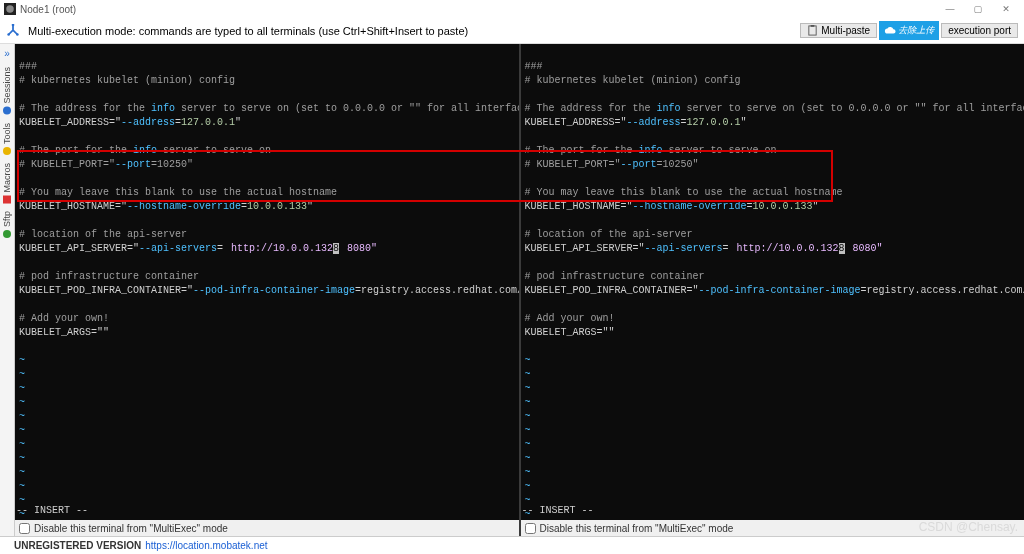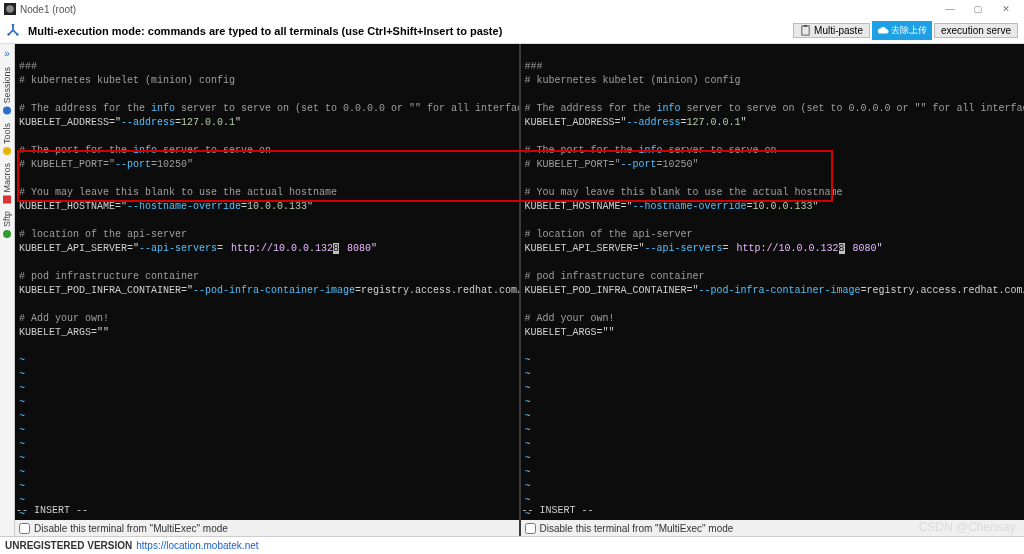--- a/index.html
+++ b/index.html
@@ -12,7 +12,7 @@
 
 .banner { height: 26px; background: #fff; display: flex; align-items: center; padding: 0 6px; border-bottom: 1px solid #ddd; }
 .banner .fork-icon { width: 14px; height: 14px; margin-right: 8px; color: #2a6ecf; }
-.banner-text { font-weight: bold; font-size: 11px; }
+.banner-text { font-weight: normal; font-size: 11px; }
 .banner-right { margin-left: auto; display: flex; align-items: center; gap: 2px; }
 .btn-multi { background: #e9e9e9; border: 1px solid #bbb; padding: 1px 6px; font-size: 10px; display: flex; align-items: center; gap: 3px; }
 .btn-cloud { background: #1ea0e6; color: #fff; border: 1px solid #1ea0e6; padding: 2px 4px; font-size: 9px; display: flex; align-items: center; gap: 2px; }

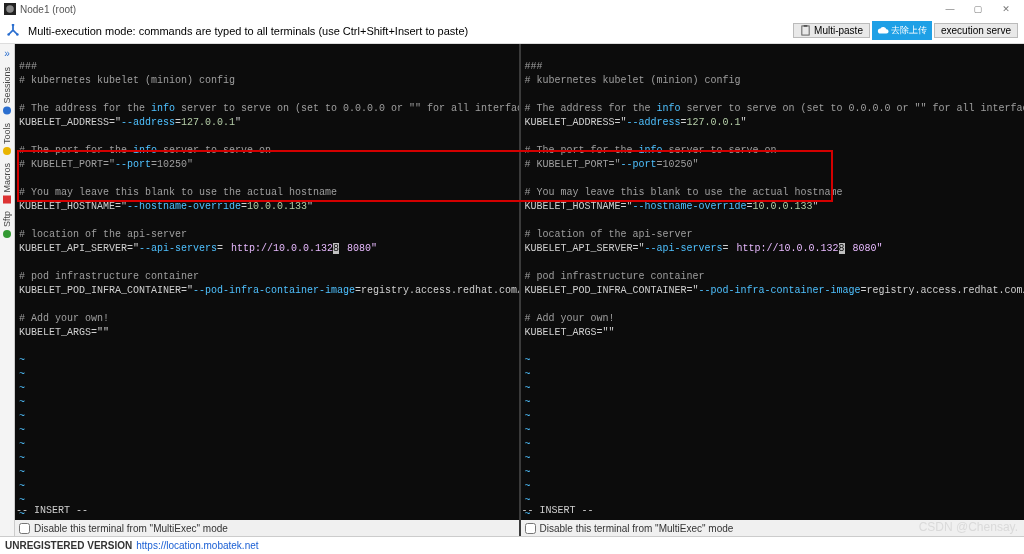--- a/index.html
+++ b/index.html
@@ -15,7 +15,7 @@
 .banner-text { font-weight: normal; font-size: 11px; }
 .banner-right { margin-left: auto; display: flex; align-items: center; gap: 2px; }
 .btn-multi { background: #e9e9e9; border: 1px solid #bbb; padding: 1px 6px; font-size: 10px; display: flex; align-items: center; gap: 3px; }
-.btn-cloud { background: #1ea0e6; color: #fff; border: 1px solid #1ea0e6; padding: 2px 4px; font-size: 9px; display: flex; align-items: center; gap: 2px; }
+.btn-cloud { background: #1ea0e6; color: #fff; border: 1px solid #1ea0e6; padding: 2px 4px; font-size: 9px; display: flex; align-items: center; gap: 2px; font-style: italic; }
 .btn-exit { background: #e9e9e9; border: 1px solid #bbb; padding: 1px 6px; font-size: 10px; }
 
 .main { flex: 1; display: flex; background: #0c0c0c; min-height: 0; }

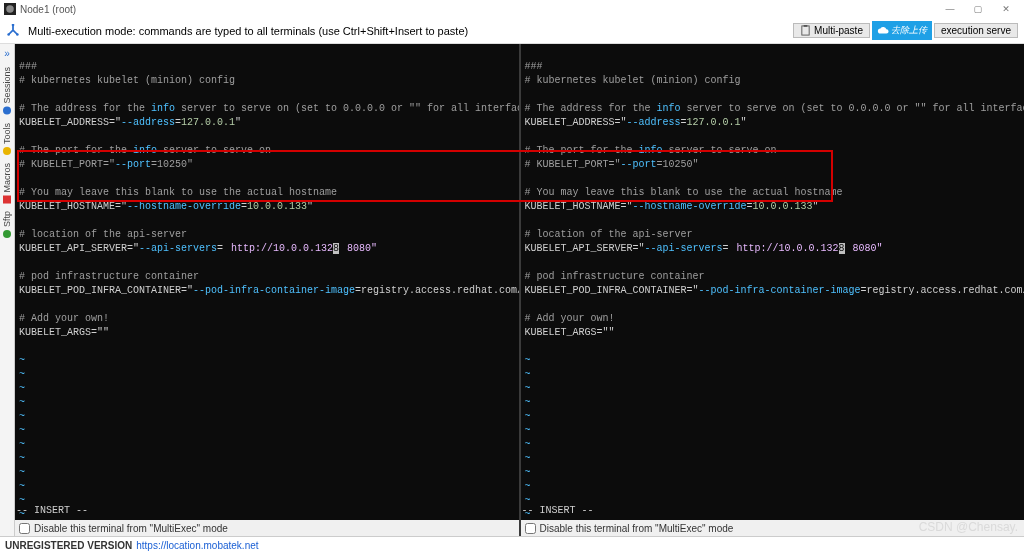--- a/index.html
+++ b/index.html
@@ -91,7 +91,7 @@
       <span>去除上传</span>
     </div>
     <div class="btn-exit">
-      <span>execution serve</span>
+      <span>execution port</span>
     </div>
   </div>
 </div>

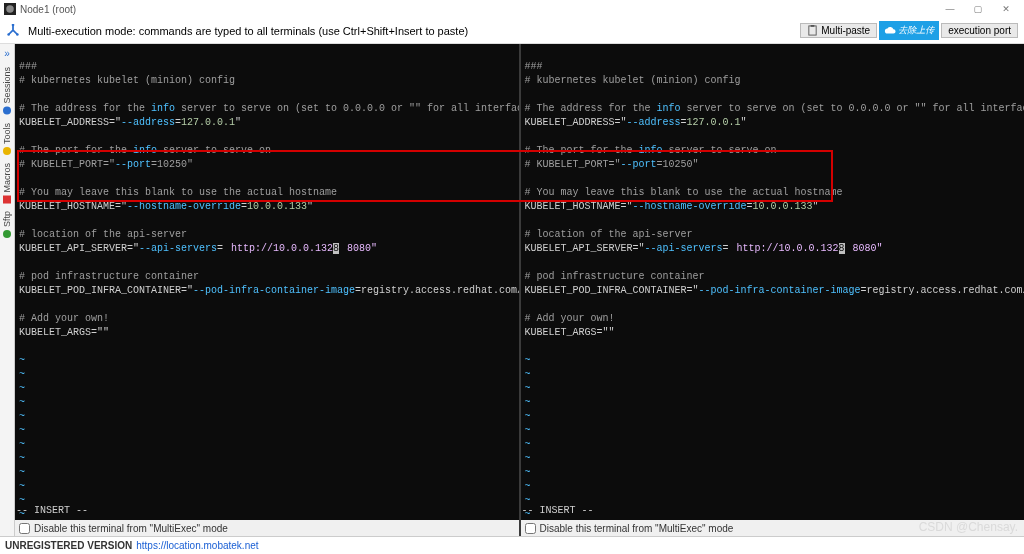--- a/index.html
+++ b/index.html
@@ -46,7 +46,7 @@
 .pane-footer { height: 16px; background: #f0f0f0; display: flex; align-items: center; padding: 0 4px; font-size: 10px; color: #333; gap: 4px; }
 .pane-footer input[type=checkbox] { width: 11px; height: 11px; }
 
-.status-bar { height: 18px; background: #fff; border-top: 1px solid #ccc; display: flex; align-items: center; padding: 0 5px; font-size: 10px; color: #333; }
+.status-bar { height: 18px; background: #fff; border-top: 1px solid #ccc; display: flex; align-items: center; padding: 0 14px; font-size: 10px; color: #333; }
 .status-bar .unreg { font-weight: bold; }
 .status-bar a { color: #1a5fd4; text-decoration: none; margin-left: 4px; }
 

